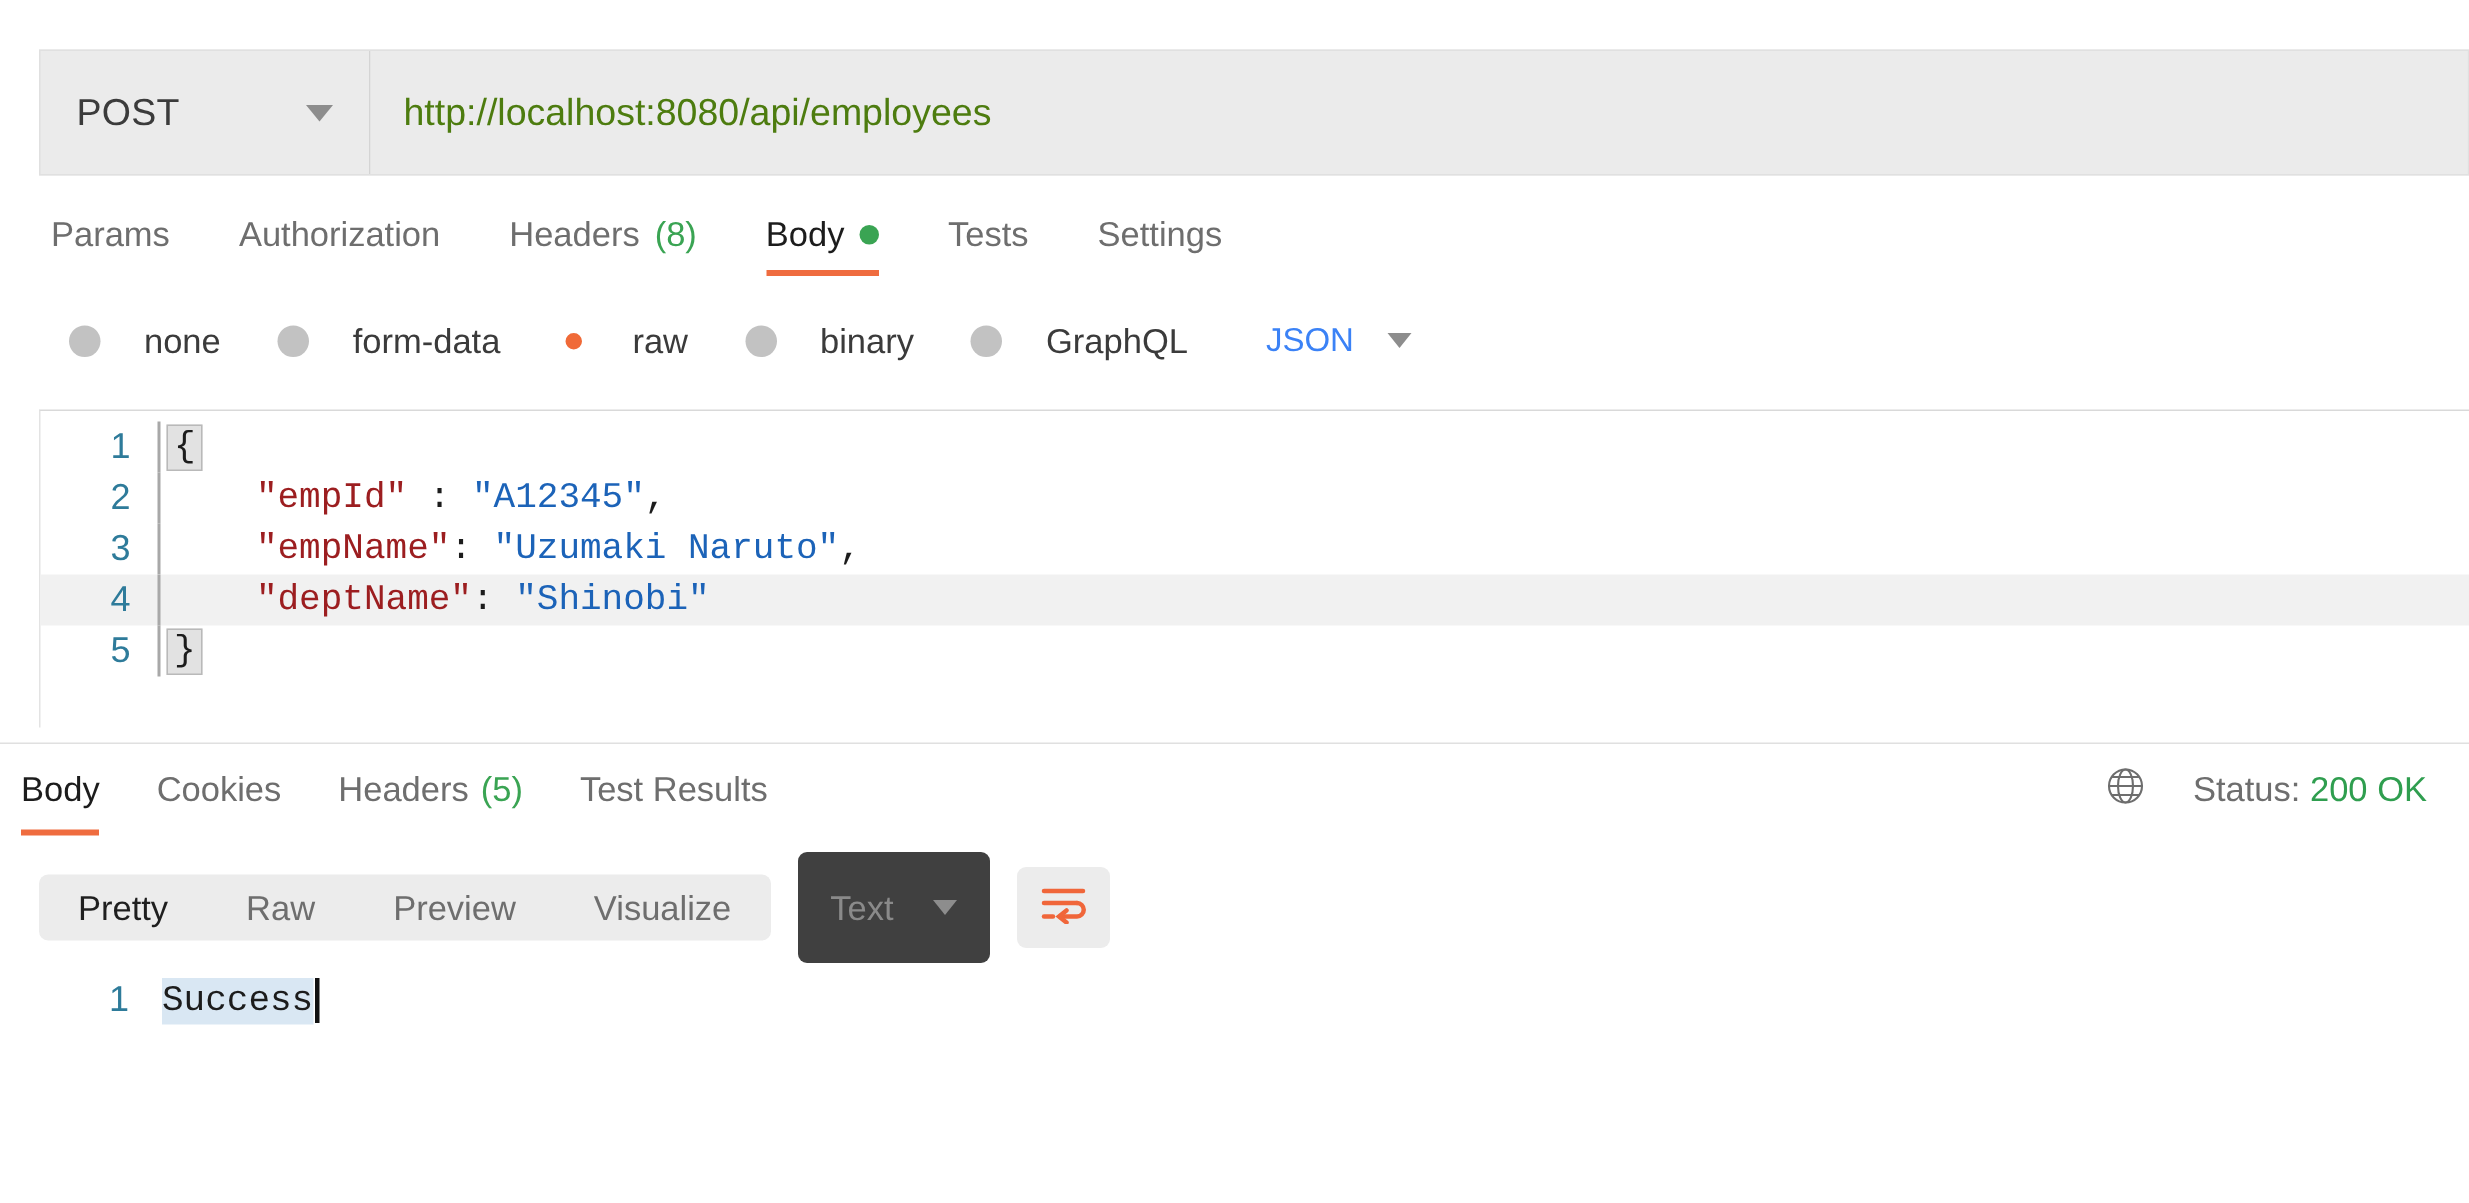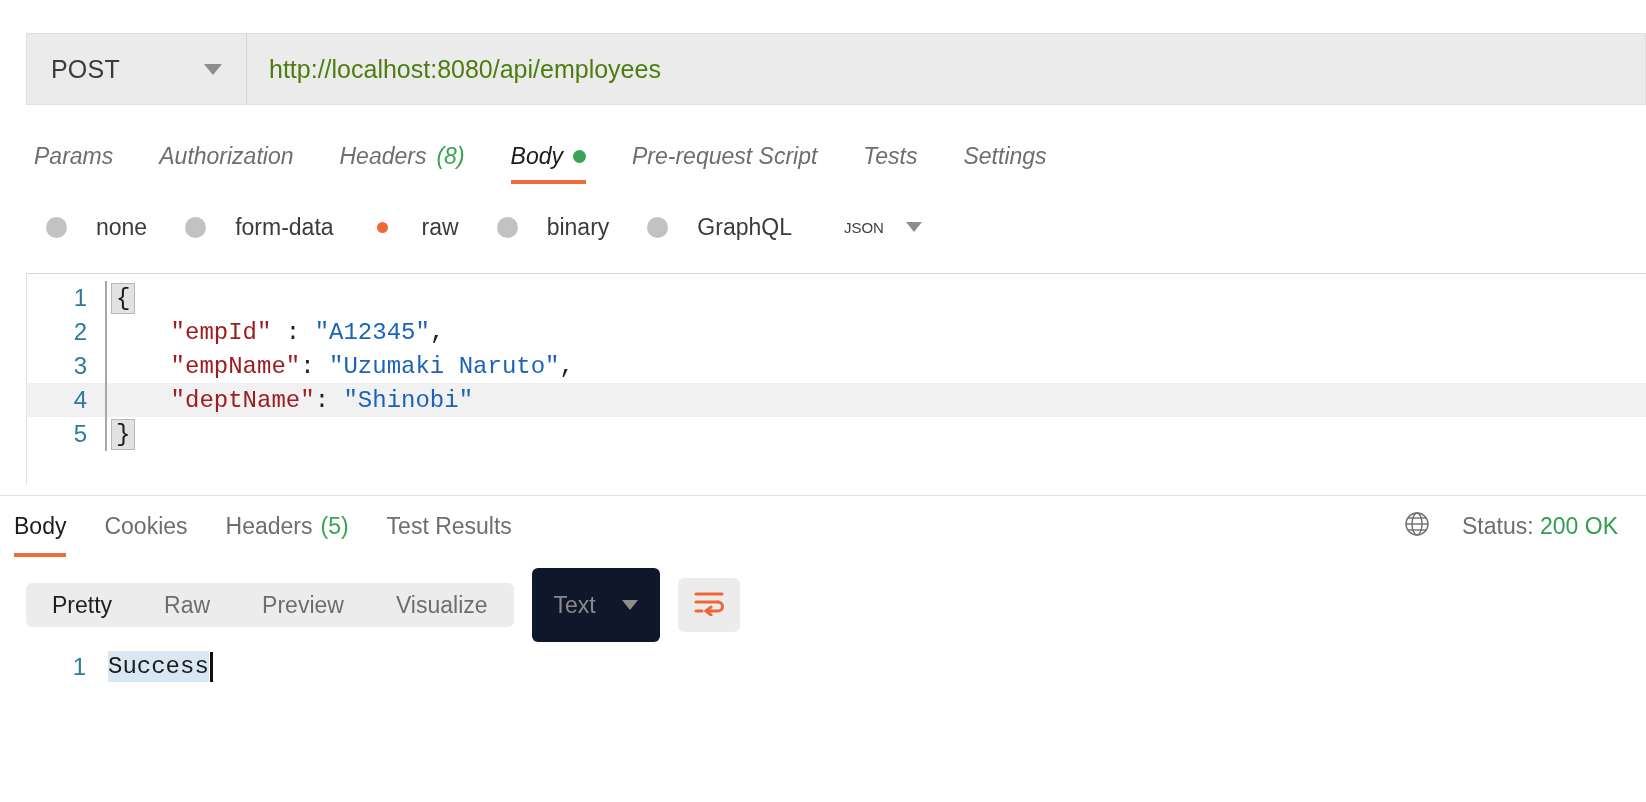--- a/index.html
+++ b/index.html
@@ -22,7 +22,7 @@
     left: 26px;
     top: 33px;
     width: 1620px;
-    height: 72px;
+    height: 84px;
     display: flex;
     align-items: stretch;
     background: #ebebeb;

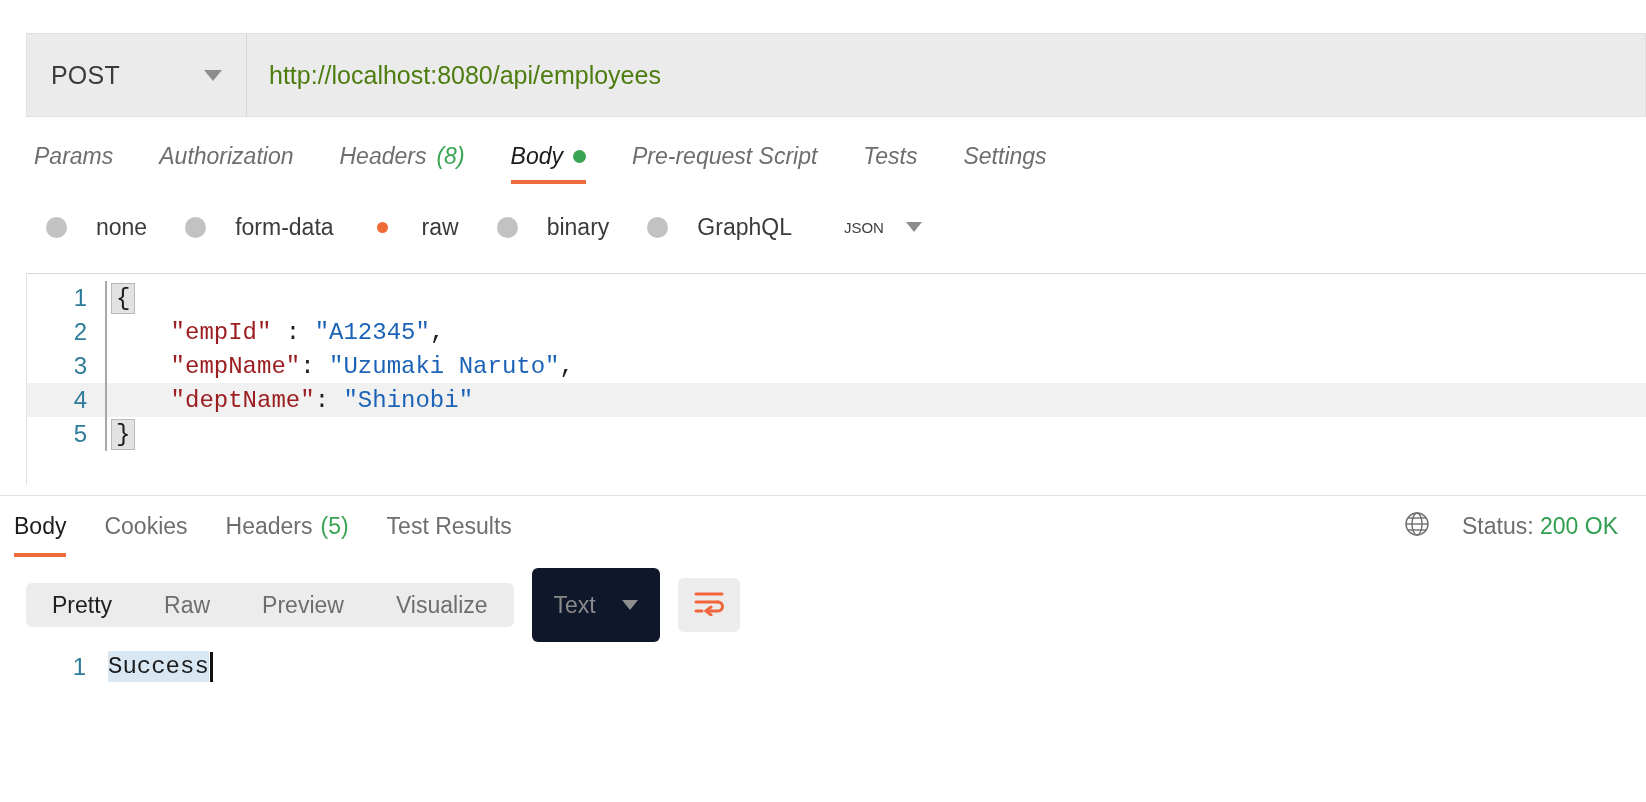--- a/index.html
+++ b/index.html
@@ -73,7 +73,6 @@
     align-items: flex-start;
     padding-left: 34px;
     box-sizing: border-box;
-    font-style: italic;
   }
   .req-tab {
     position: relative;

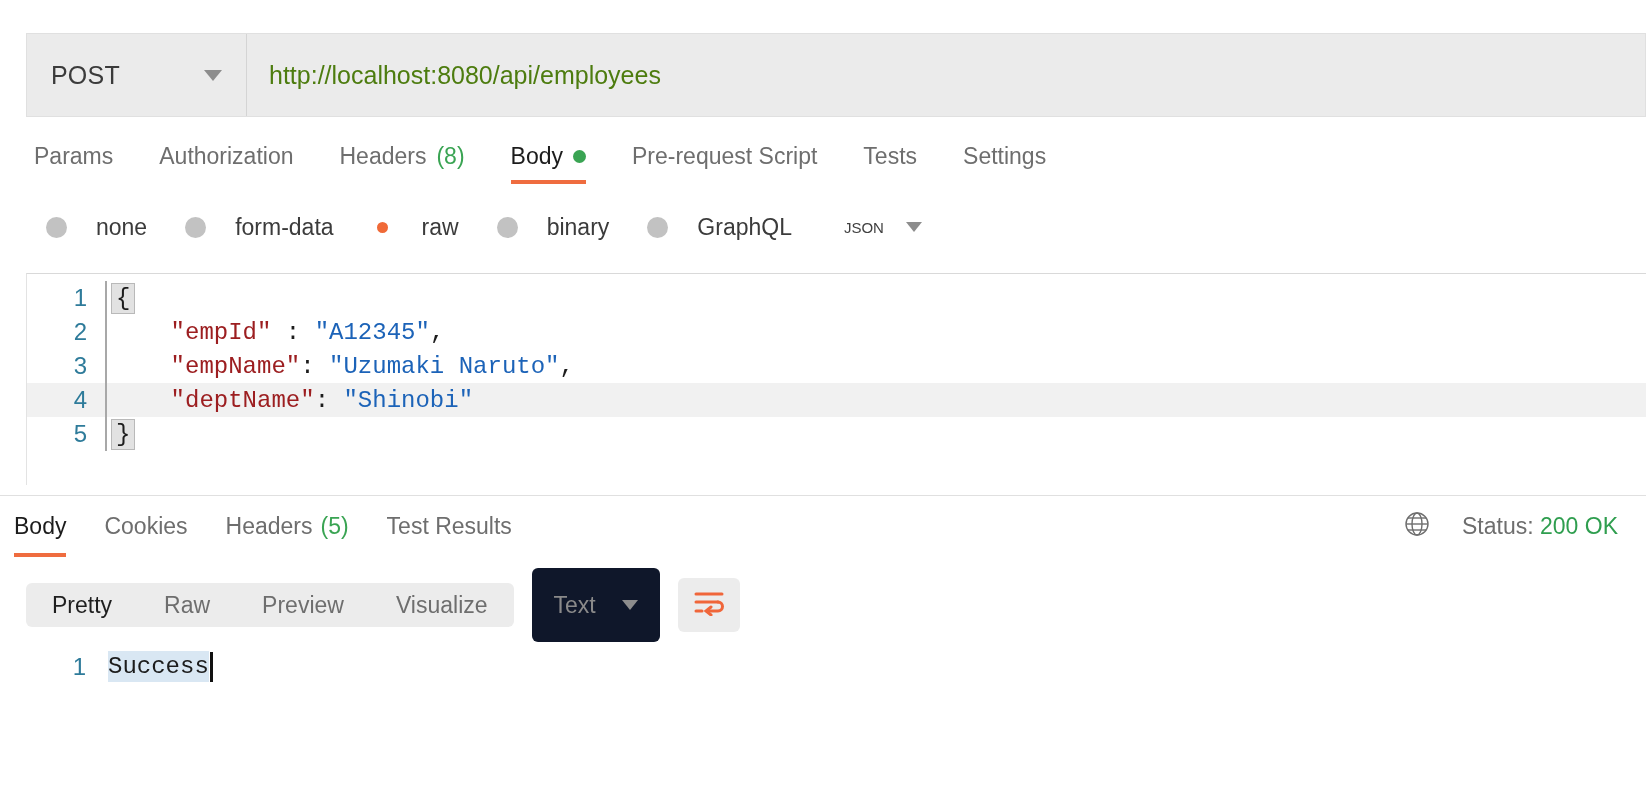--- a/index.html
+++ b/index.html
@@ -385,9 +385,6 @@
     <div class="req-tab active">
       <span>Body</span>
       <span class="green-dot"></span>
-    </div>
-    <div class="req-tab">
-      <span>Pre-request Script</span>
     </div>
     <div class="req-tab">
       <span>Tests</span>

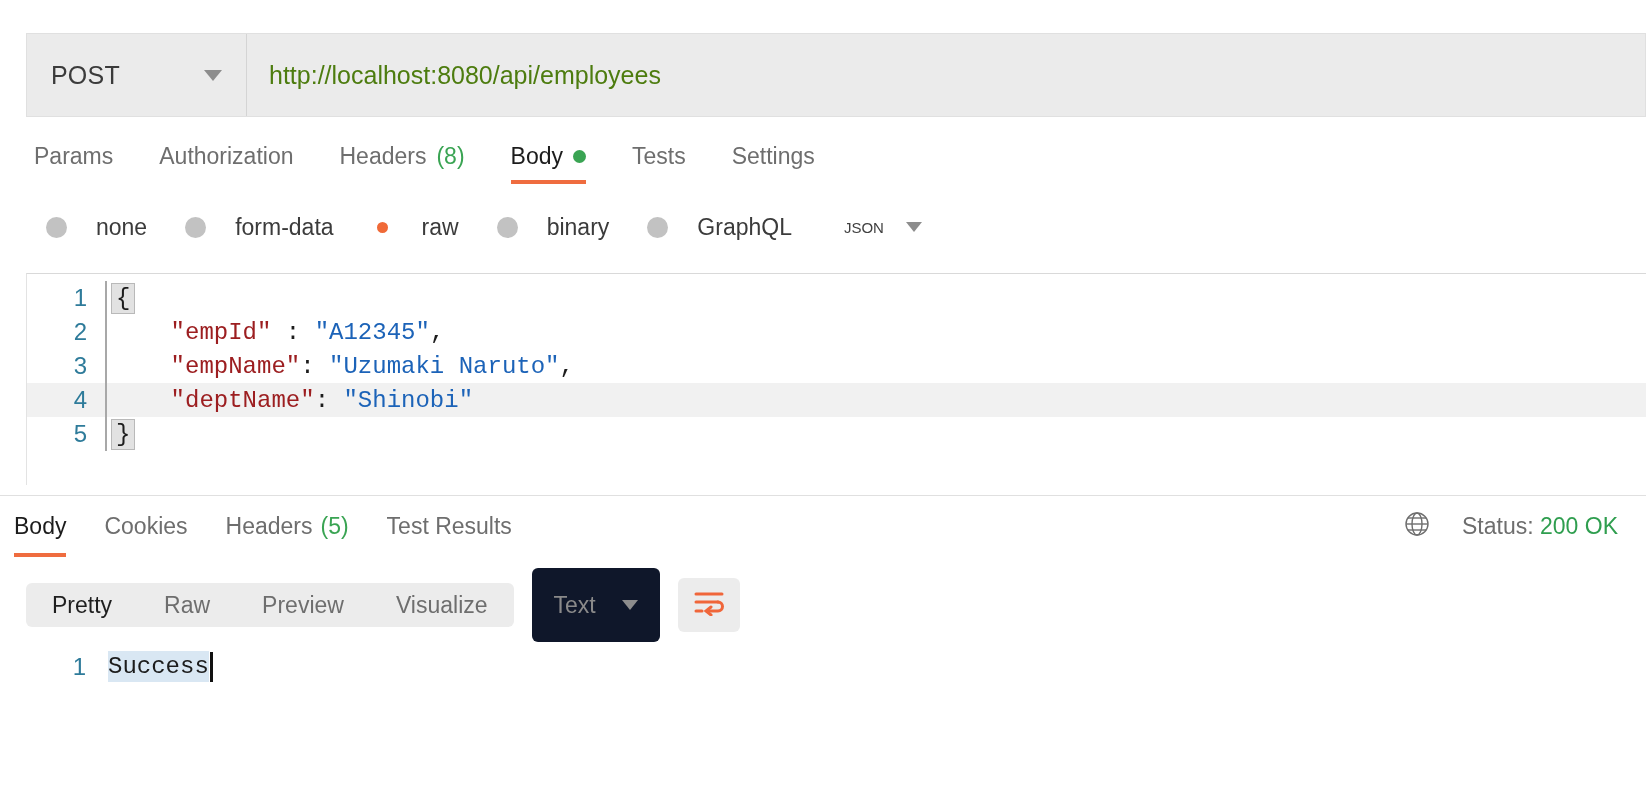--- a/index.html
+++ b/index.html
@@ -148,8 +148,8 @@
     cursor: pointer;
   }
   .format-label {
-    font-size: 15px;
-    color: #404040;
+    font-size: 22px;
+    color: #3b82f6;
   }
   .caret-sm {
     width: 0;

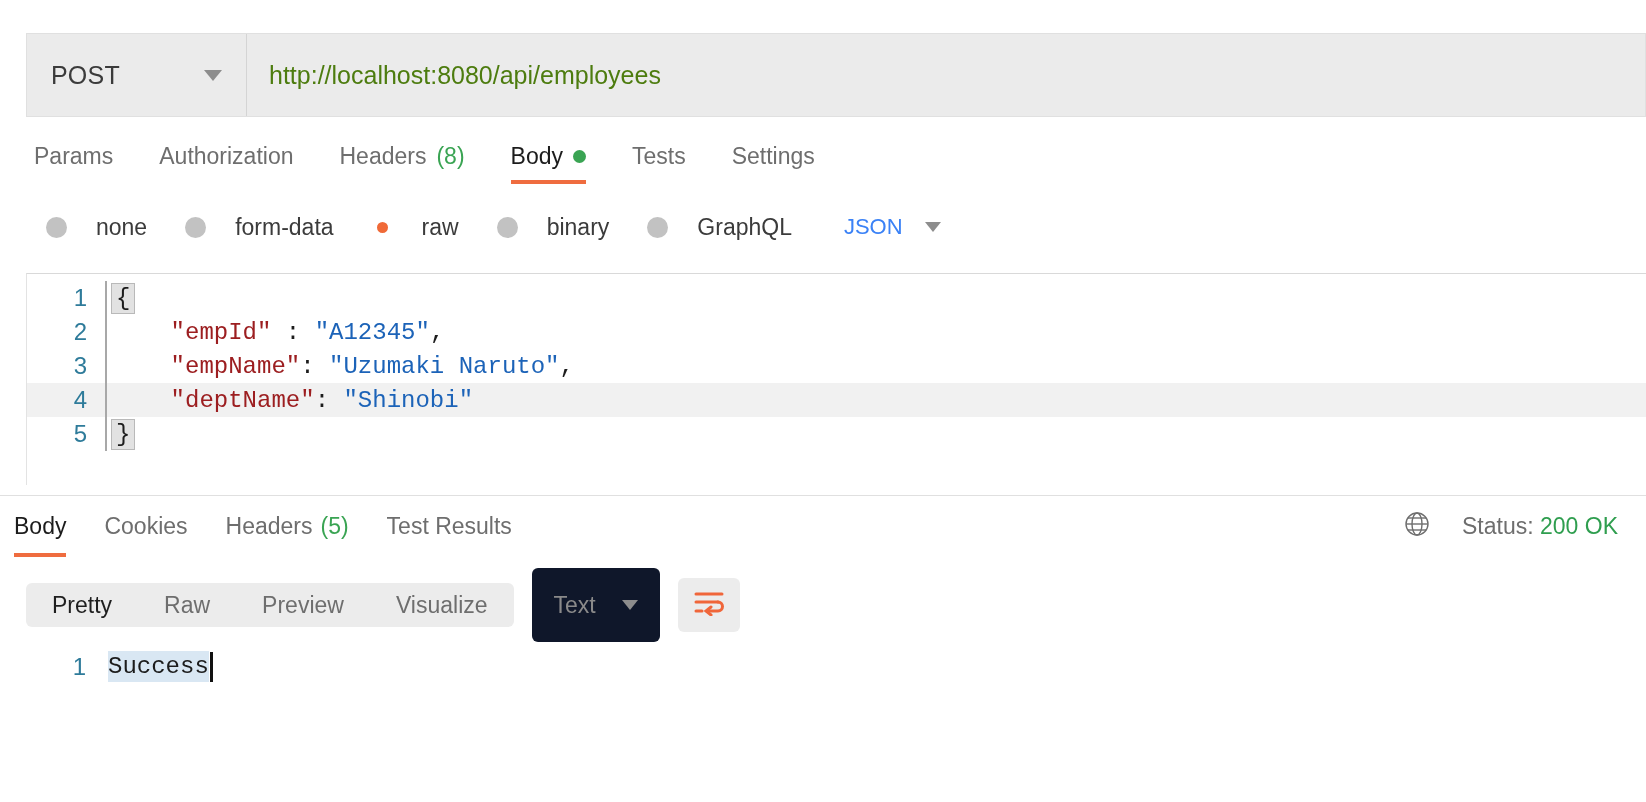--- a/index.html
+++ b/index.html
@@ -300,7 +300,7 @@
     align-items: center;
     gap: 26px;
     padding: 10px 22px;
-    background: #0f172a;
+    background: #404040;
     border-radius: 6px;
     cursor: pointer;
   }

